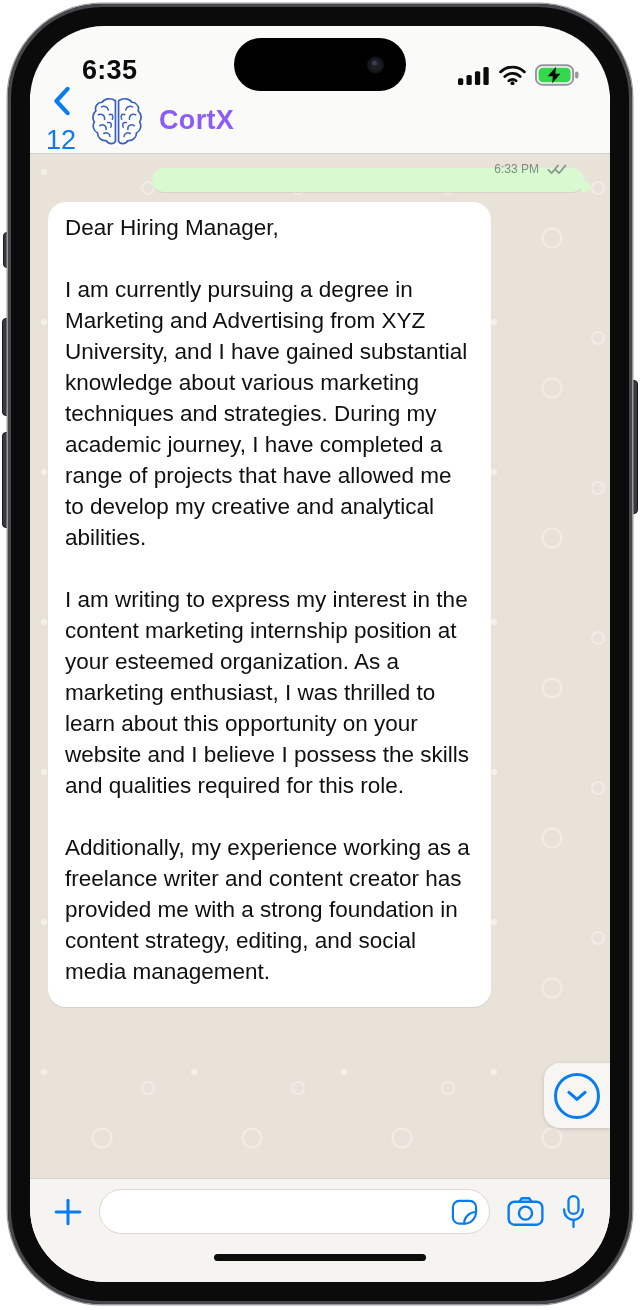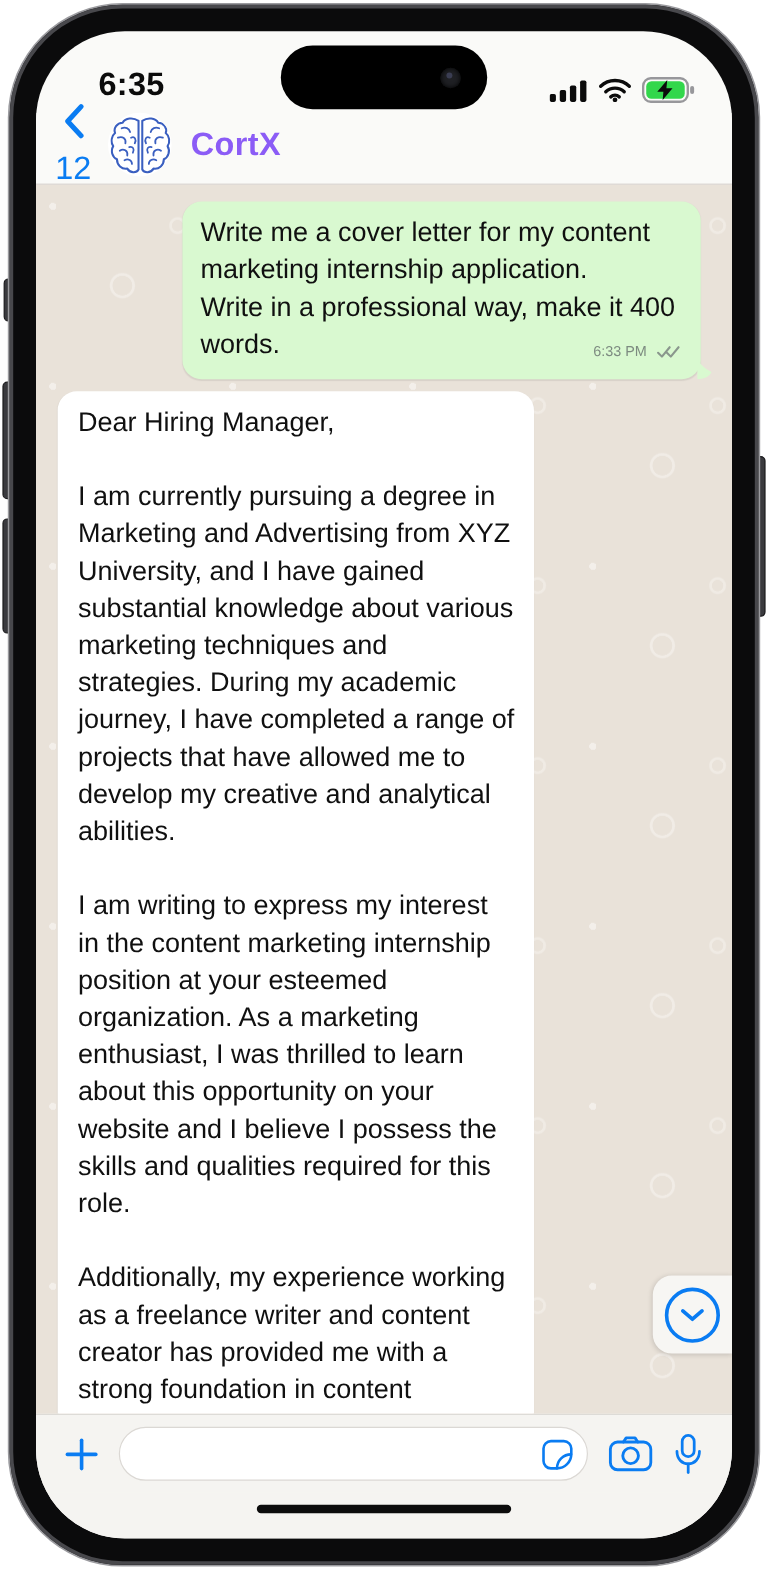--- a/index.html
+++ b/index.html
@@ -177,8 +177,6 @@
       <div class="chat">
 
         <div class="bubble bubble-out">
-          <div class="msg-text">Write me a cover letter for my content marketing internship application.
-Write in a professional way, make it 400 words.</div>
           <div class="msg-meta">
             <span>6:33 PM</span>
             <span>

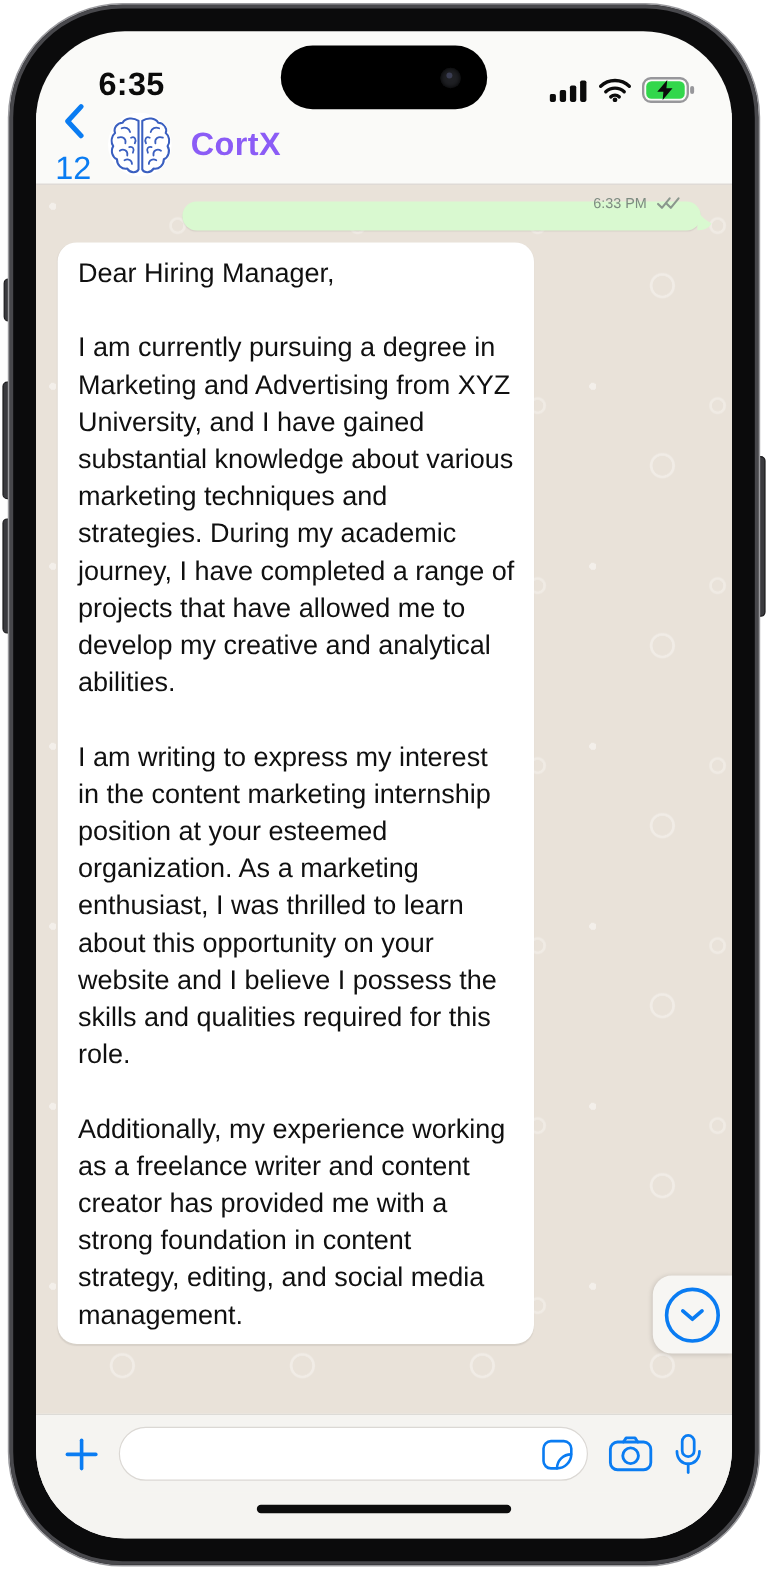--- a/index.html
+++ b/index.html
@@ -66,9 +66,9 @@
   .msg-meta { position:absolute; right:13px; bottom:7px; display:flex;
               align-items:center; gap:8px; color:#7d8b80; font-size:12px; }
   .tail-out { position:absolute; right:-9px; bottom:0px; width:12px; height:17px; }
-  .bubble-in { width:397px; margin-top:10px; background:#ffffff;
-               padding:10px 16px 3px 17px;
-               box-shadow:0 1px 1px rgba(0,0,0,.08); }
+  .bubble-in { width:443px; margin-top:10px; background:#ffffff;
+               padding:10px 16px 14px 17px;
+               box-shadow:0 1px 1px rgba(0,0,0,.08);border-radius:18px; }
   .bubble-in p { margin:0 0 31px 0; }
   .bubble-in p:last-child { margin-bottom:6px; }
 

